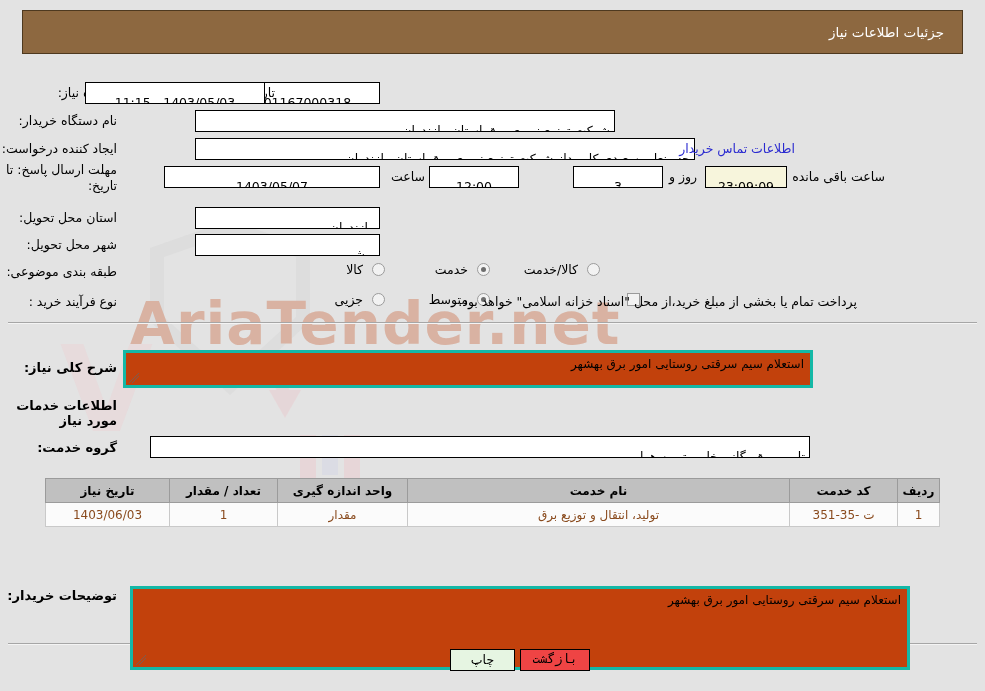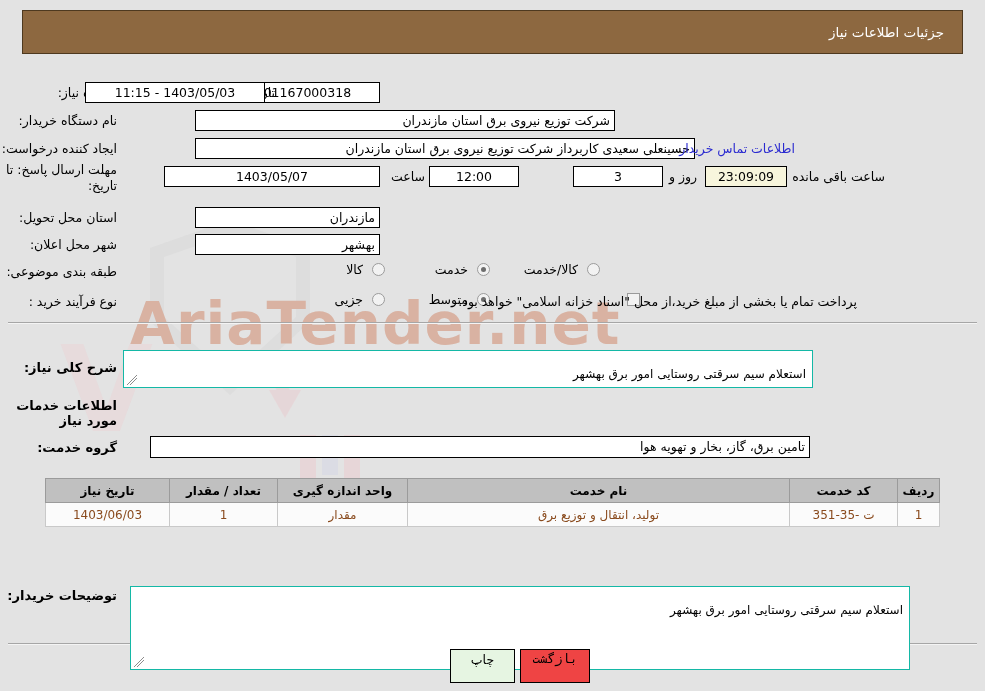--- a/index.html
+++ b/index.html
@@ -73,7 +73,7 @@
   .fld {
     background: #ffffff; border: 1px solid #000;
     height: 21px; line-height: 19px;
-    font-size: 12.5px; padding: 0 4px;
+    font-size: 12.5px; padding: 10px 4px;
     text-align: right; white-space: nowrap; overflow: hidden;
   }
   .fld.center { text-align: center; }

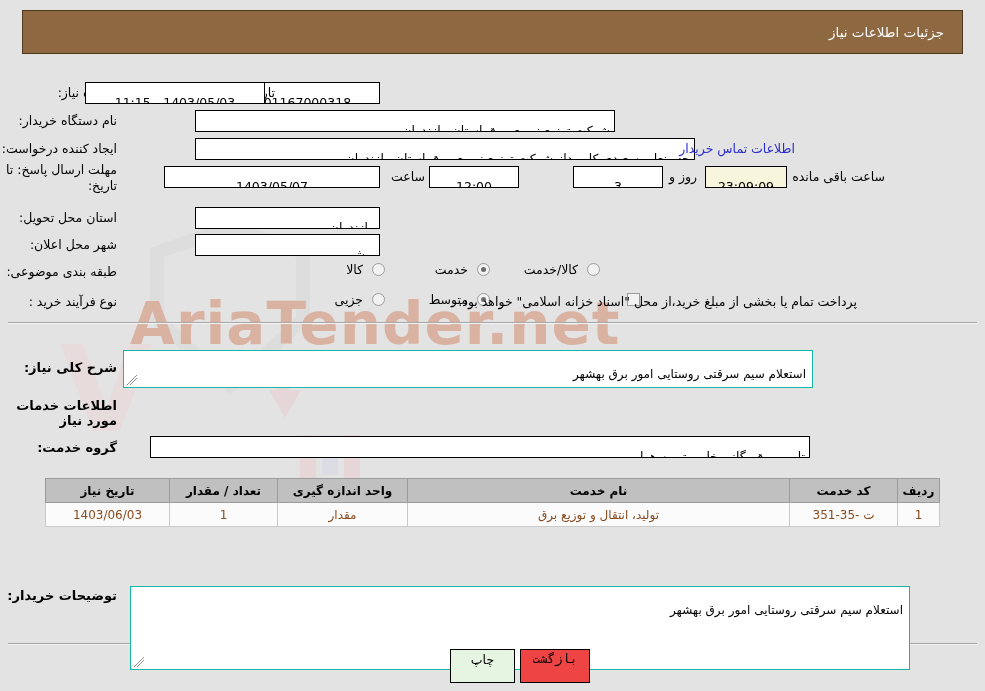--- a/index.html
+++ b/index.html
@@ -180,7 +180,7 @@
   <div class="panel lbl" style="right:868px; top:210px;">استان محل تحویل:</div>
   <div class="panel fld" style="right:605px; top:207px; width:185px;">مازندران</div>
 
-  <div class="panel lbl" style="right:868px; top:237px;">شهر محل اعلان:</div>
+  <div class="panel lbl" style="right:868px; top:237px;">شهر محل تحویل:</div>
   <div class="panel fld" style="right:605px; top:234px; width:185px;">بهشهر</div>
 
   <div class="panel lbl" style="right:868px; top:264px;">طبقه بندی موضوعی:</div>

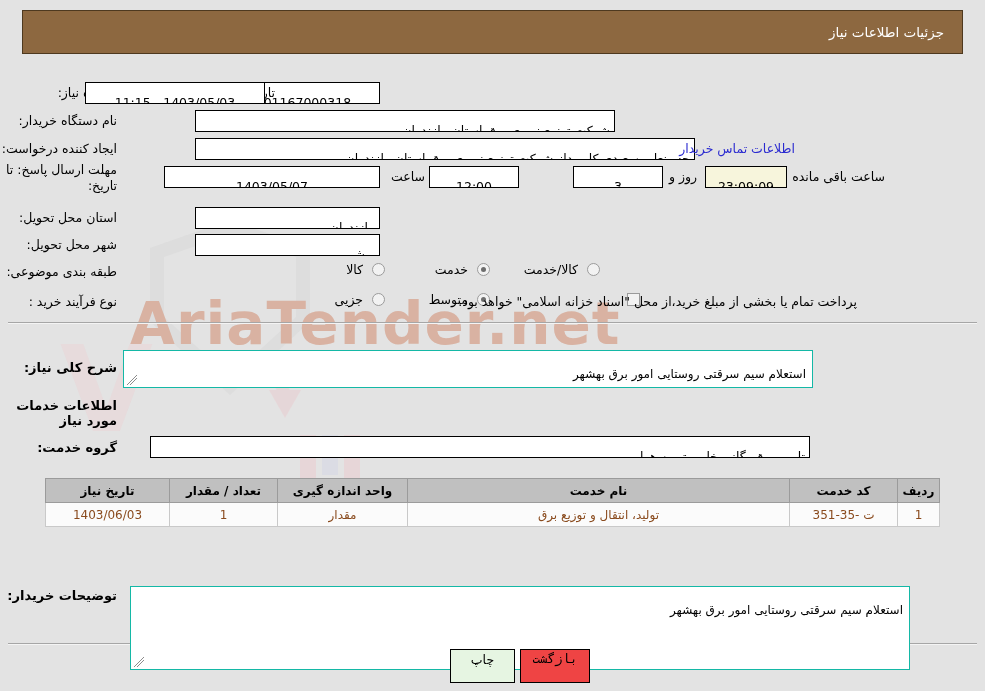--- a/index.html
+++ b/index.html
@@ -98,8 +98,8 @@
 
   
   .tbox {
-    background: #ffffff; border: 1px solid #14b8a6; position: relative;
-    font-size: 12px; padding: 16px 6px 0 6px; text-align: right; overflow: hidden;
+    background: #c2410c; border: 3px solid #14b8a6; position: relative;
+    font-size: 12px; padding: 4px 6px 0 6px; text-align: right; overflow: hidden;
   }
   .grip {
     position: absolute; left: 2px; bottom: 1px; width: 12px; height: 12px;

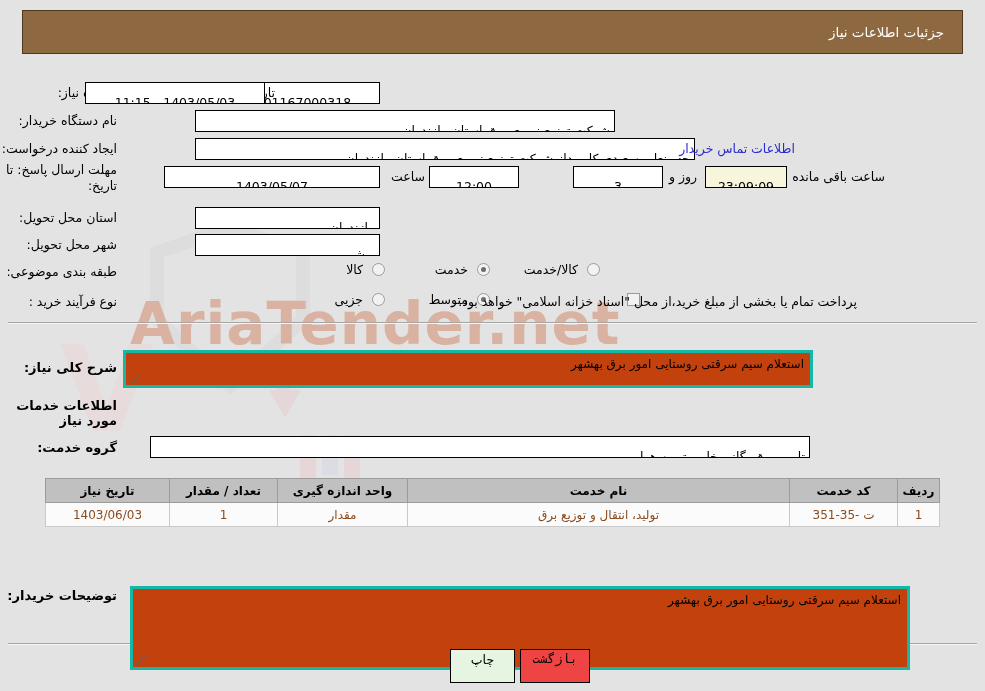--- a/index.html
+++ b/index.html
@@ -121,7 +121,7 @@
 
   
   .btn {
-    border: 1px solid #000; height: 34px; line-height: 20px;
+    border: 1px solid #000; height: 22px; line-height: 20px;
     font-size: 12.5px; text-align: center; cursor: pointer; padding: 0 10px;
     display:inline-block;
   }

